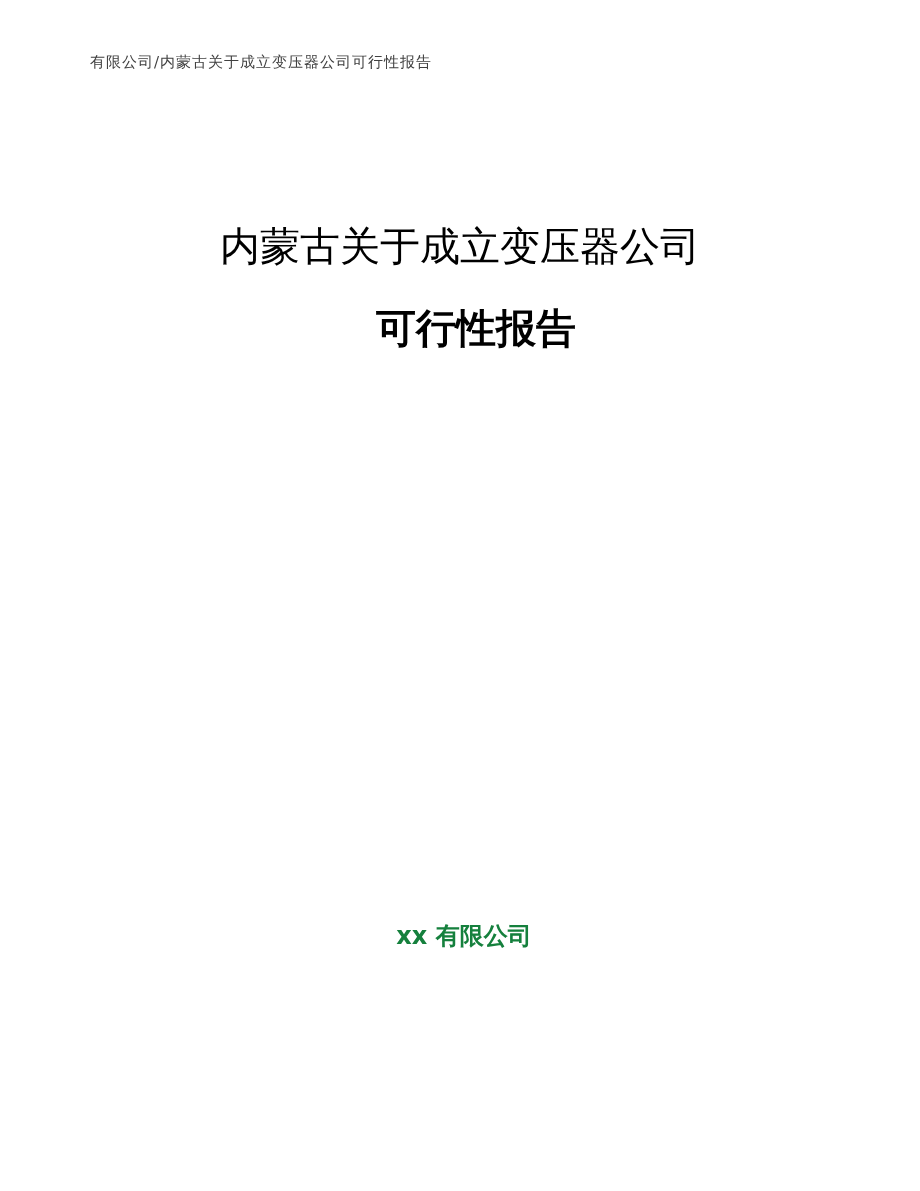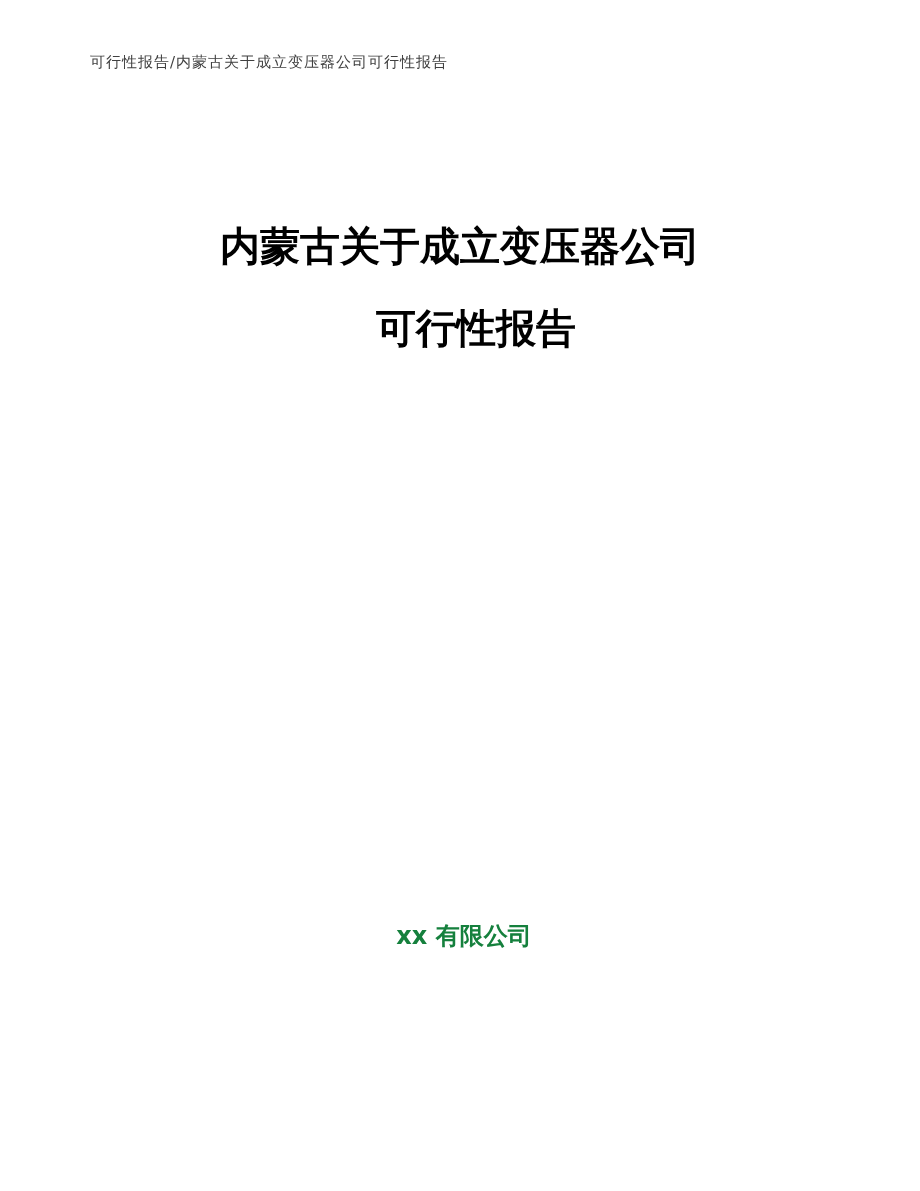--- a/index.html
+++ b/index.html
@@ -69,7 +69,7 @@
 
 <div class="page">
 
-  <div class="doc-header">可行性报告/内蒙古关于成立变压器公司可行性报告</div>
+  <div class="doc-header">有限公司/内蒙古关于成立变压器公司可行性报告</div>
 
   <div class="doc-title-line1">内蒙古关于成立变压器公司</div>
 

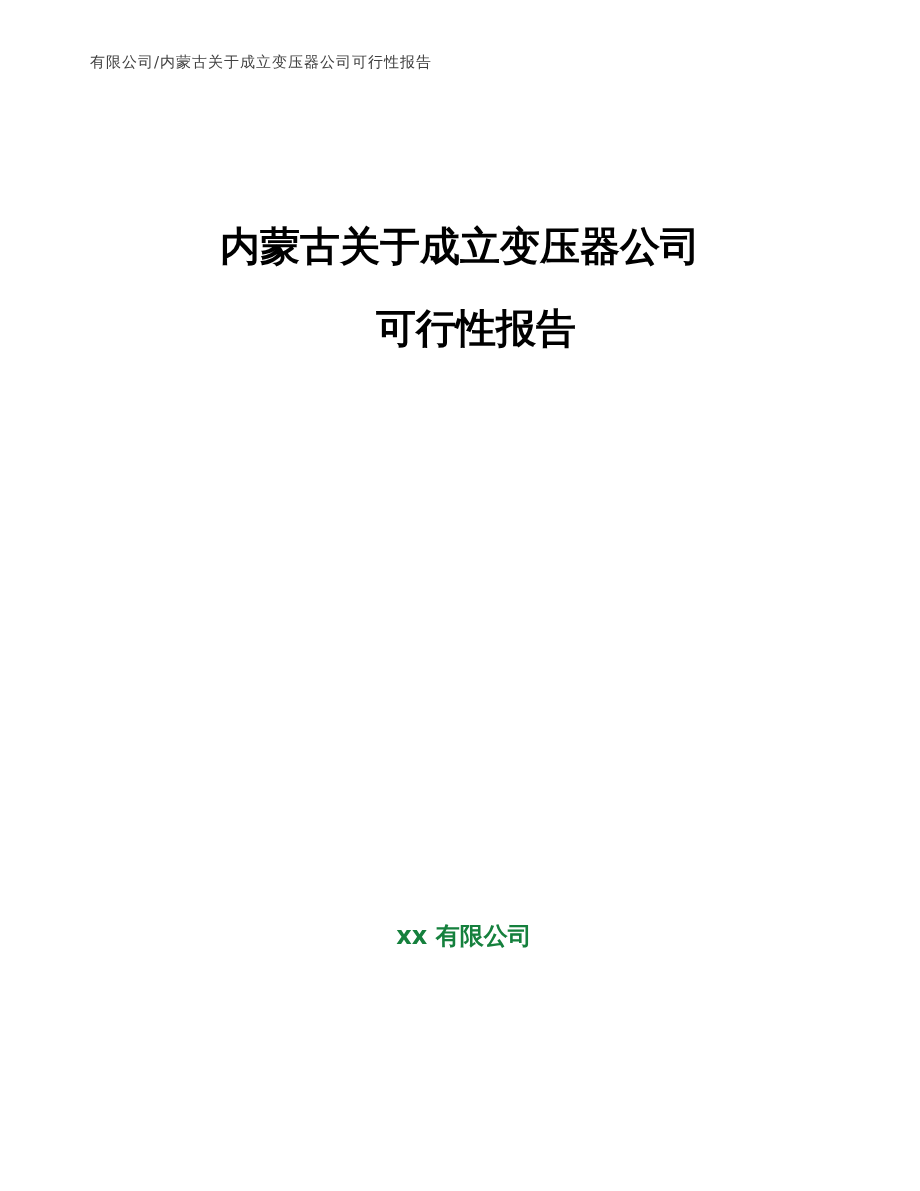--- a/index.html
+++ b/index.html
@@ -34,7 +34,7 @@
     text-align: center;
     font-size: 40px;
     line-height: 48px;
-    font-weight: bold;
+    font-weight: normal;
     color: #000000;
     white-space: nowrap;
   }

